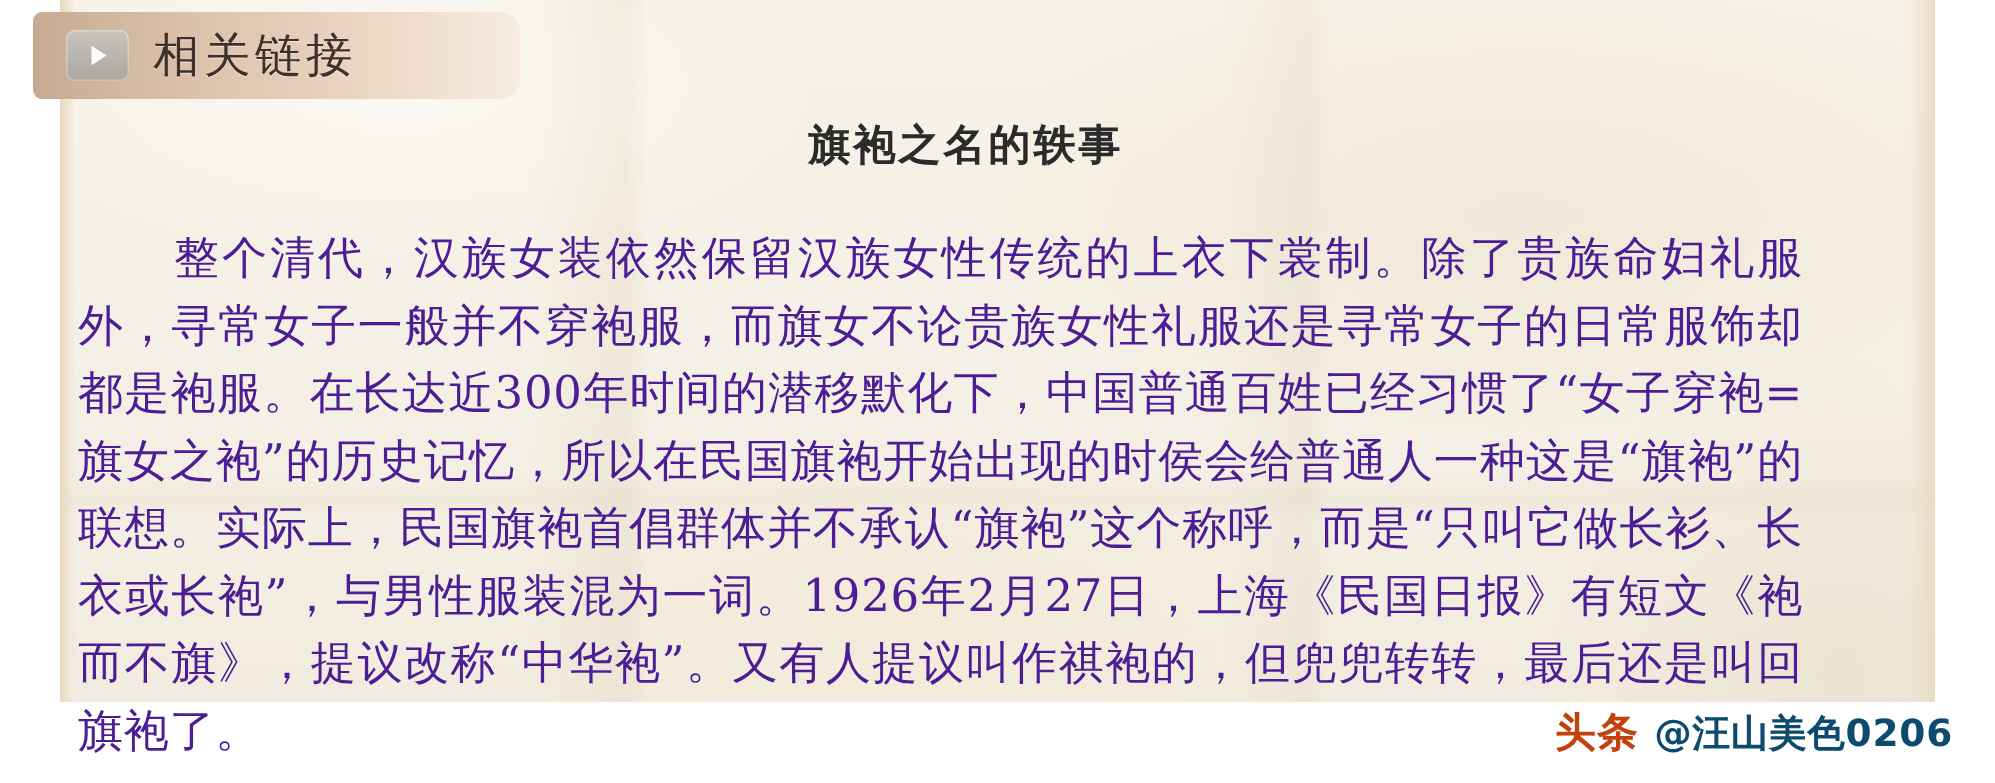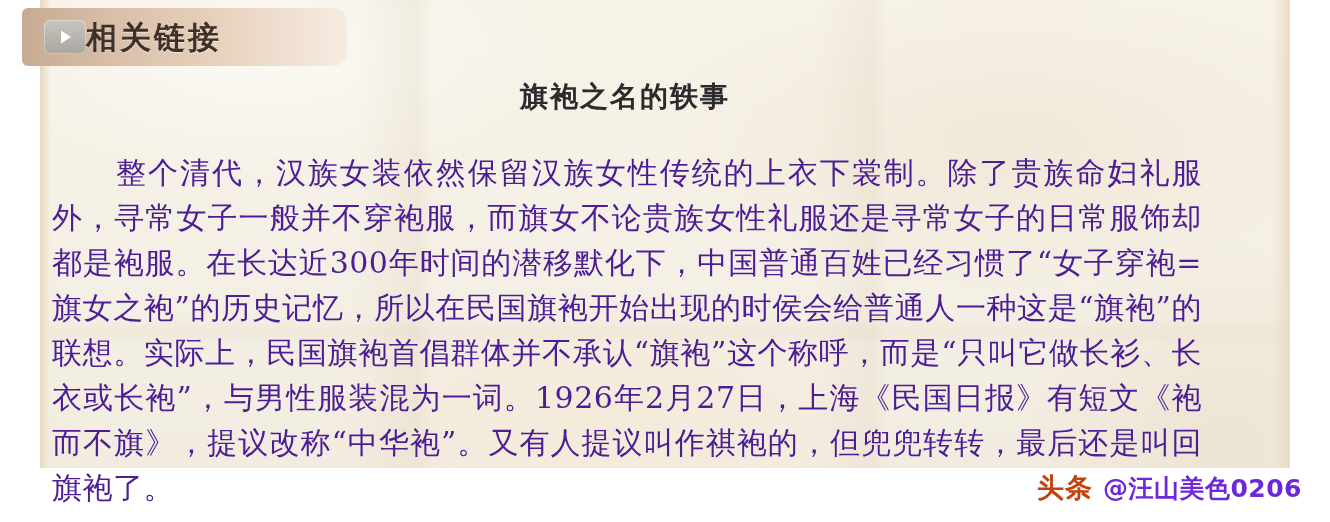--- a/index.html
+++ b/index.html
@@ -115,9 +115,10 @@
   }
   .play-badge svg { display: block; }
   .ribbon-title {
+    margin-left: 16px;
     font-family: "DejaVu Sans", "Liberation Sans", sans-serif;
     font-size: 31px;
-    font-weight: 700;
+    font-weight: 400;
     color: #3d3129;
     letter-spacing: 3px;
     line-height: 1;

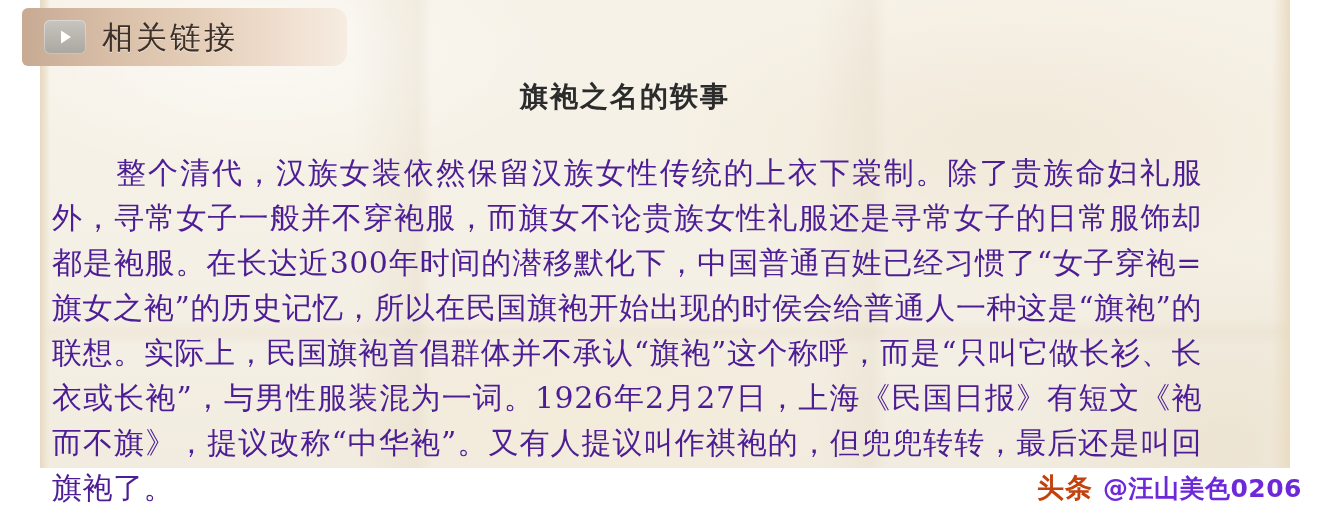--- a/index.html
+++ b/index.html
@@ -138,6 +138,7 @@
     color: #2b2b2b;
     letter-spacing: 2px;
     z-index: 3;
+    padding-left: 19px;
   }
 
   .body-text {

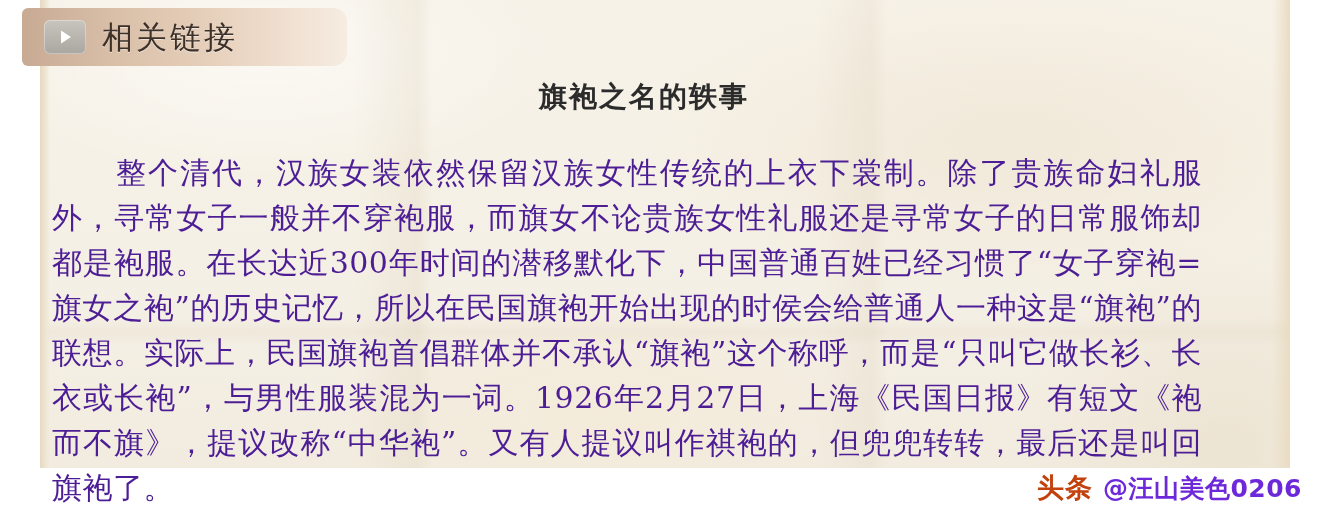--- a/index.html
+++ b/index.html
@@ -178,7 +178,7 @@
     font-family: "DejaVu Sans", "Liberation Sans", sans-serif;
     font-size: 25px;
     font-weight: 700;
-    color: #6d28d9;
+    color: #0c4a6e;
     letter-spacing: 0.5px;
   }
 

